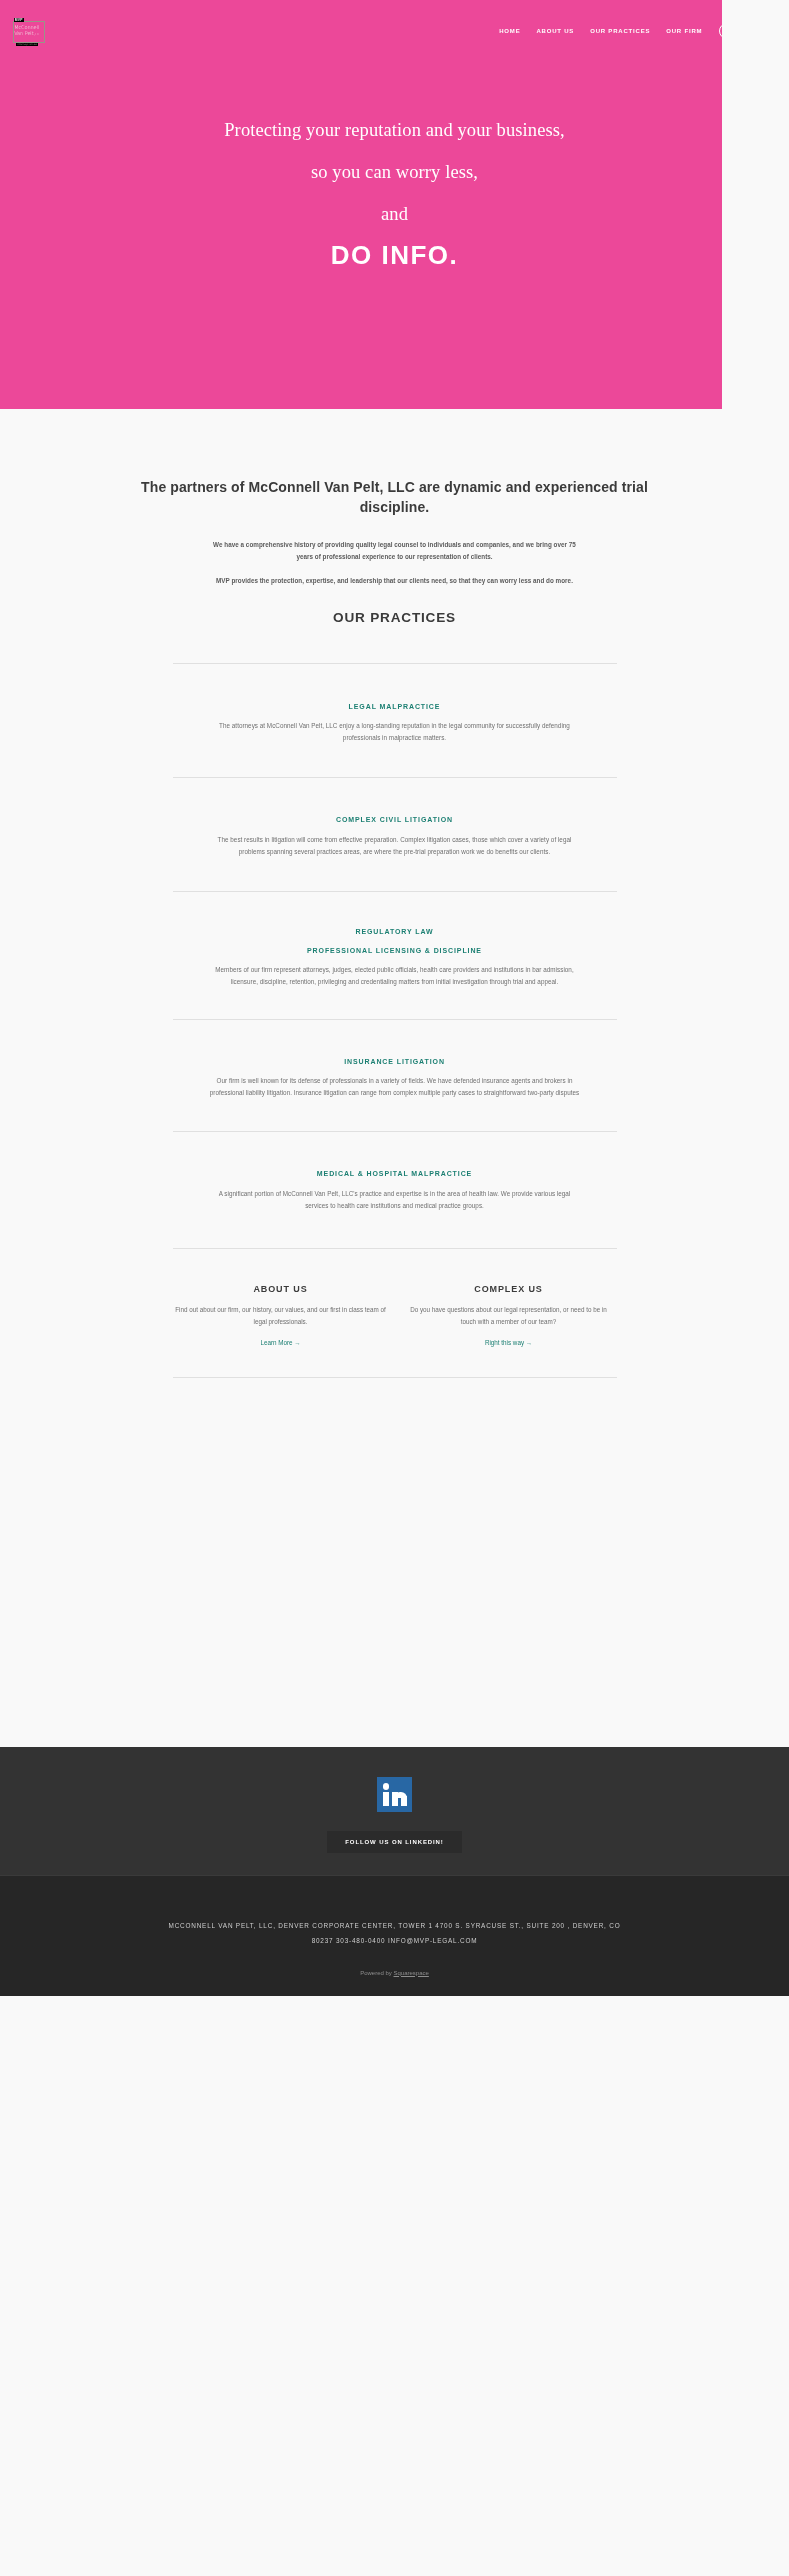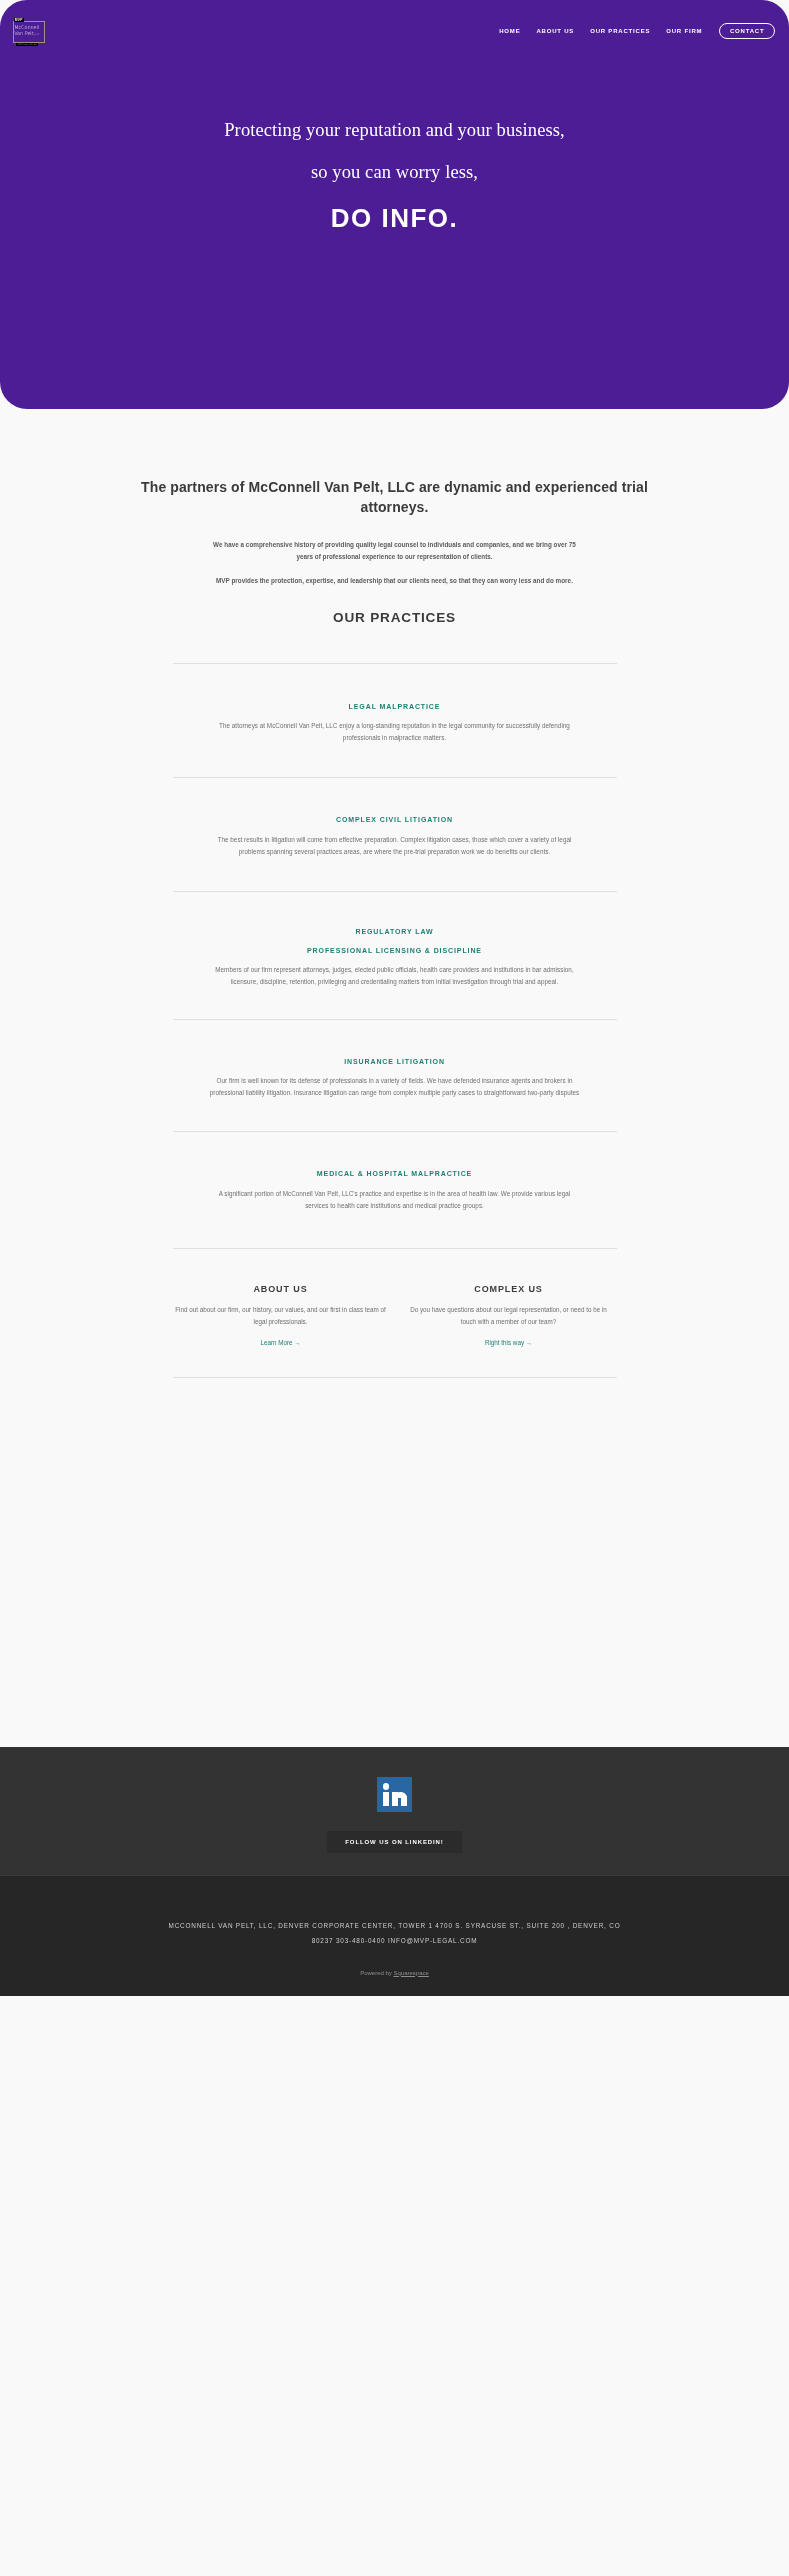--- a/index.html
+++ b/index.html
@@ -15,11 +15,10 @@
   
   .hero {
     position: relative;
-    width: 789px;
+    width: 722px;
     height: 409px;
-    background: #4c1d95;
+    background: #ec4899;
     overflow: hidden;
-    border-radius: 27px;
   }
 
   .topbar {

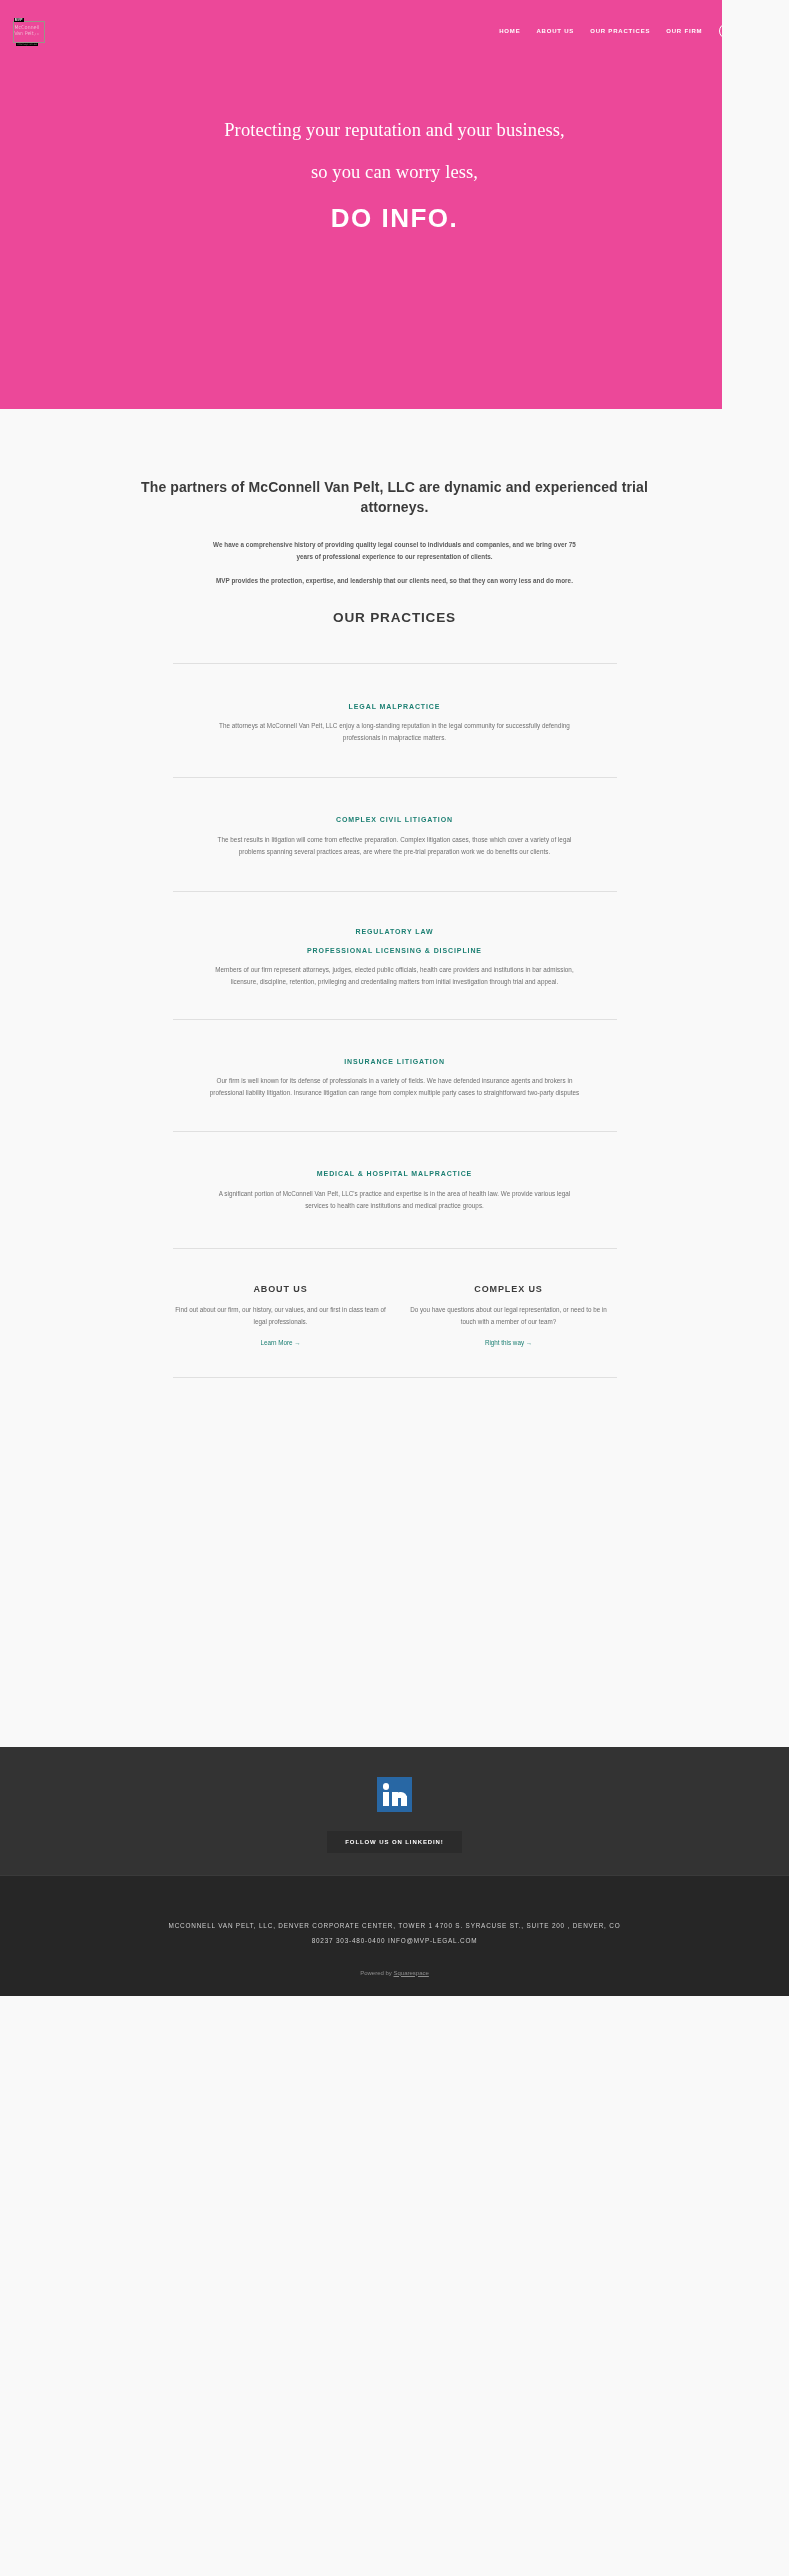--- a/index.html
+++ b/index.html
@@ -371,6 +371,7 @@
   <div class="hero-copy">
     <div class="hero-line l1">Protecting your reputation and your business,</div>
     <div class="hero-line l2">so you can worry less,</div>
+    <div class="hero-line l3">and</div>
     <div class="hero-do-more">DO INFO.</div>
   </div>
 </div>

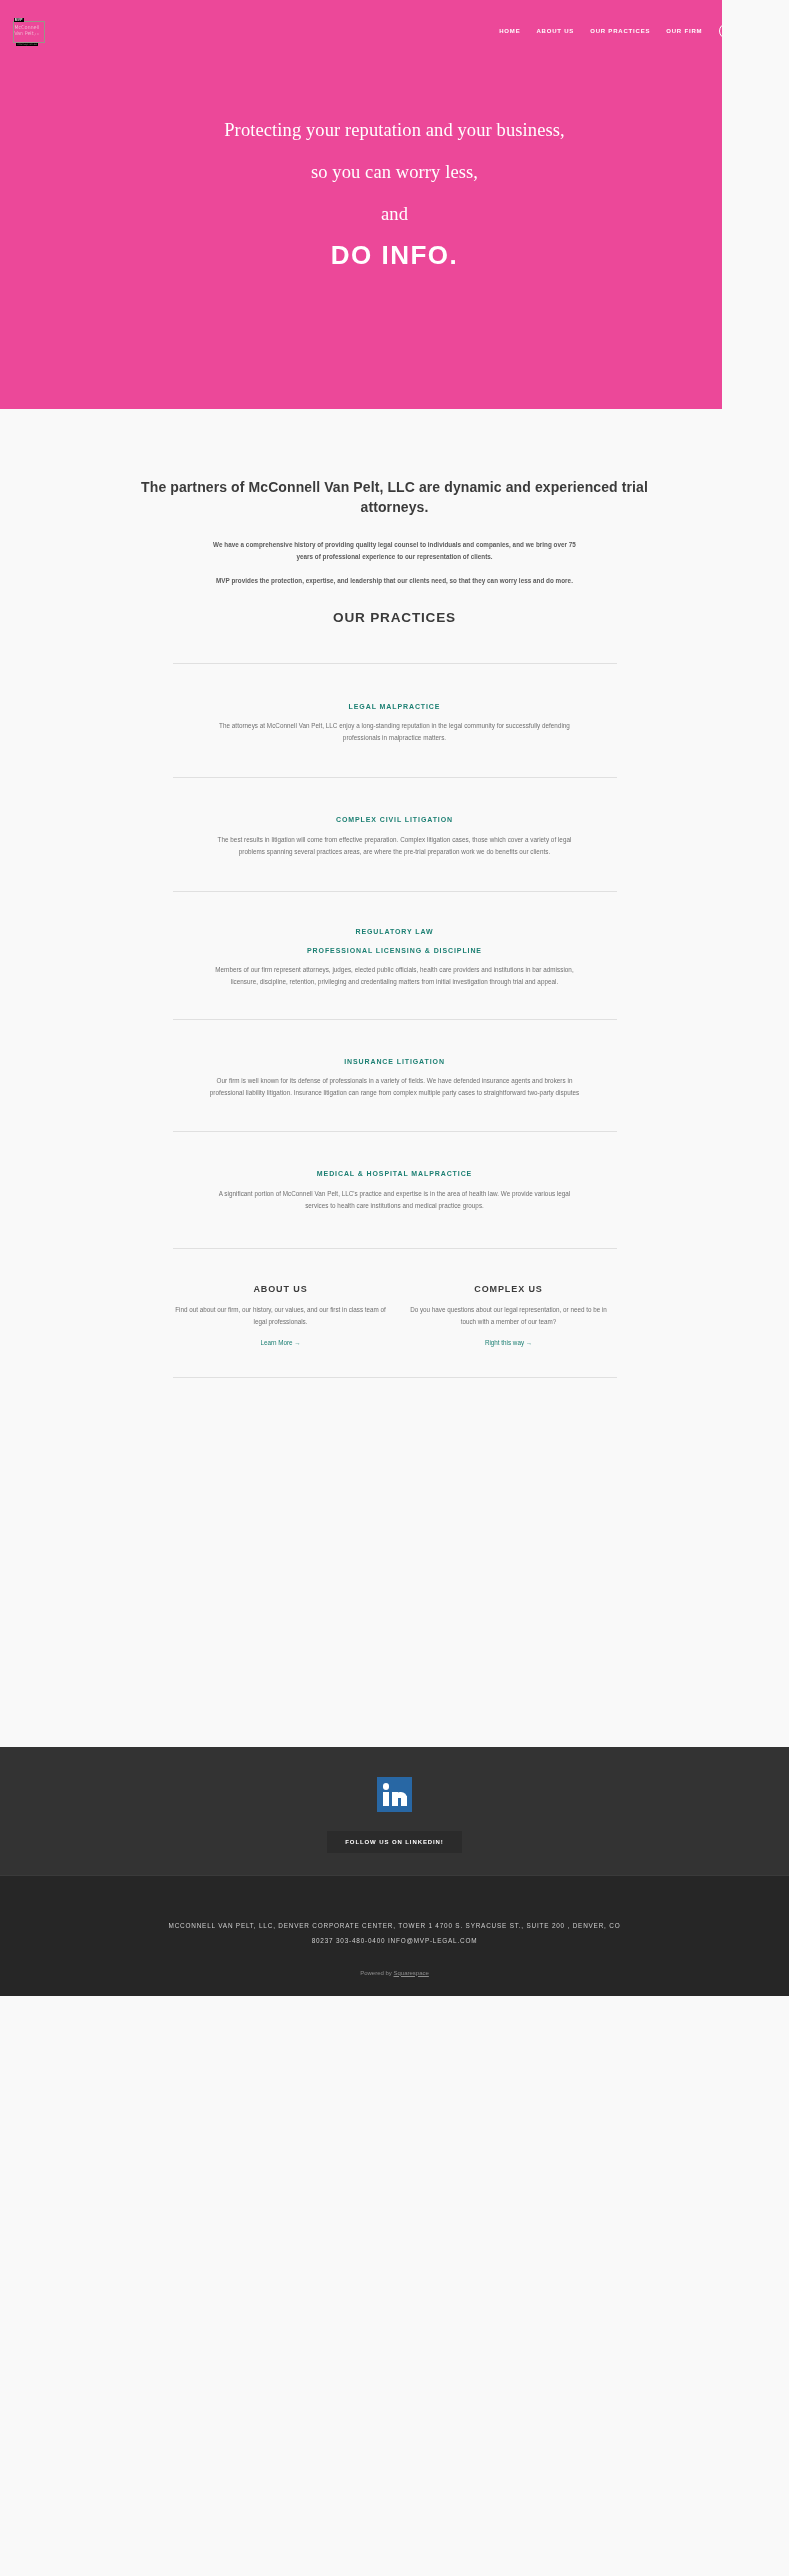--- a/index.html
+++ b/index.html
@@ -379,7 +379,7 @@
 <div class="main">
 
   <div class="wrap">
-    <h1 class="intro-heading">The partners of McConnell Van Pelt, LLC are dynamic and experienced trial attorneys.</h1>
+    <h1 class="intro-heading">The partners of McConnell Van Pelt, LLC are dynamic and experienced trial discipline.</h1>
     <p class="intro-para intro-p1">We have a comprehensive history of providing quality legal counsel to individuals and companies, and we bring over 75 years of professional experience to our representation of clients.</p>
     <p class="intro-para intro-p2">MVP provides the protection, expertise, and leadership that our clients need, so that they can worry less and do more.</p>
     <h2 class="our-practices">OUR PRACTICES</h2>

